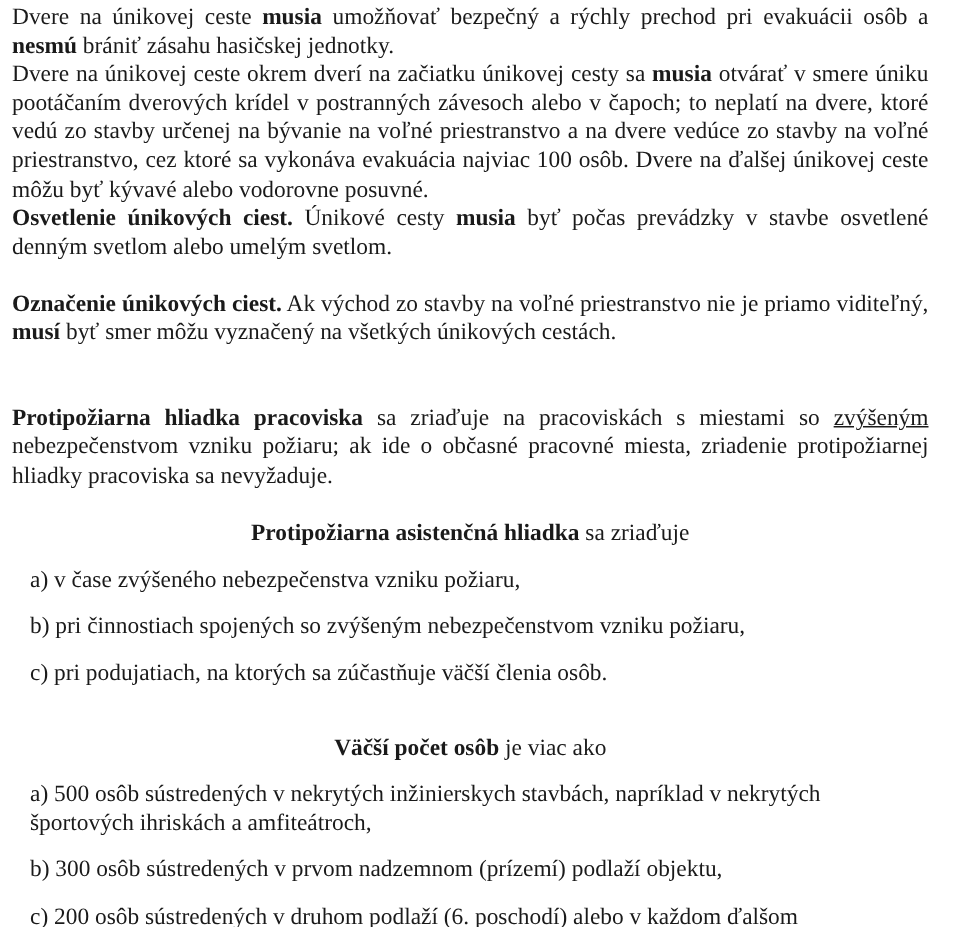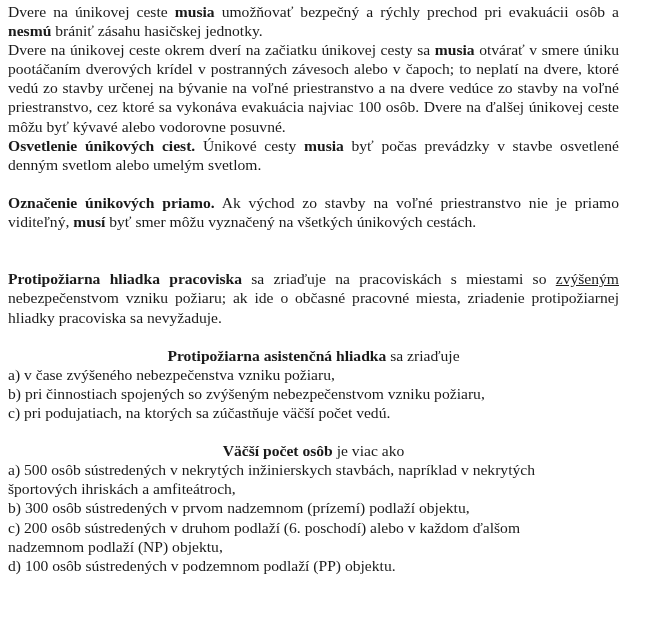--- a/index.html
+++ b/index.html
@@ -29,7 +29,7 @@
 
   <div class="gap"></div>
 
-  <p><b>Označenie únikových priamo.</b><span> Ak východ zo stavby na voľné priestranstvo nie je priamo viditeľný, </span><b>musí</b><span> byť smer môžu vyznačený na všetkých únikových cestách.</span></p>
+  <p><b>Označenie únikových ciest.</b><span> Ak východ zo stavby na voľné priestranstvo nie je priamo viditeľný, </span><b>musí</b><span> byť smer môžu vyznačený na všetkých únikových cestách.</span></p>
 
   <div class="gap"></div>
 

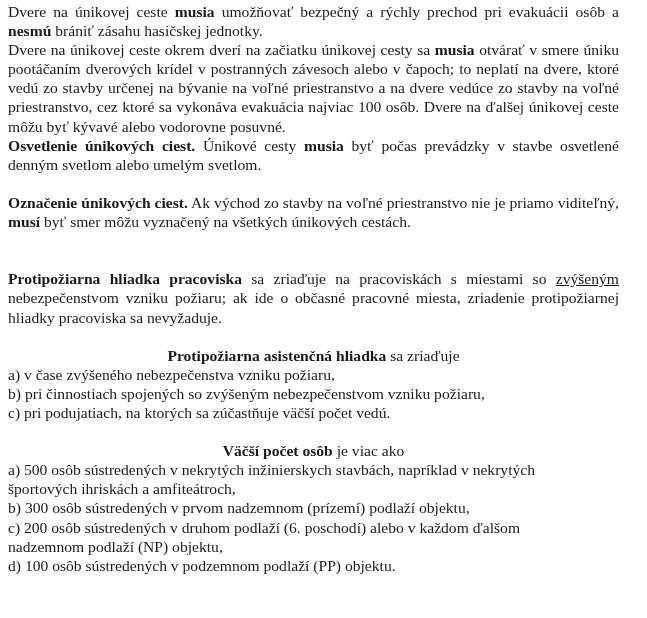--- a/index.html
+++ b/index.html
@@ -14,7 +14,7 @@
   b { font-weight: bold; }
   u { text-decoration: underline; margin-top: 17px; }
   .nojust { text-align: center; }
-  .item { margin: 0; text-align: left; }
+  .item { margin: 12px; text-align: left; }
 </style>
 </head>
 <body>

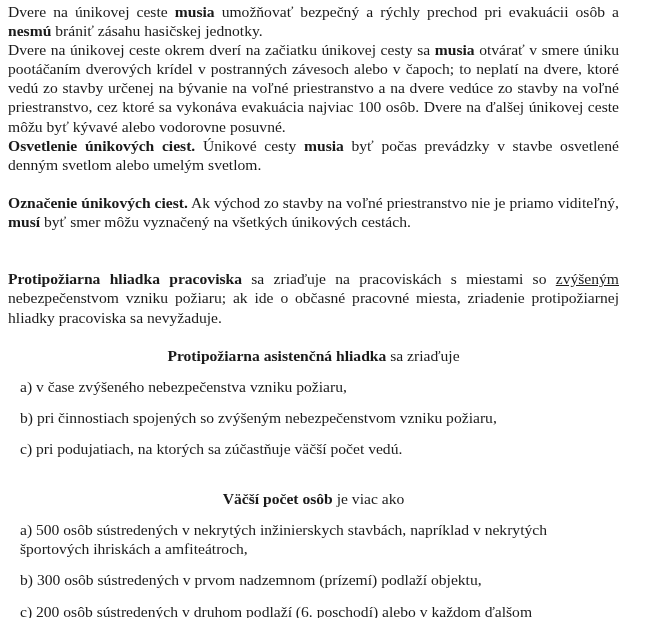--- a/index.html
+++ b/index.html
@@ -43,7 +43,7 @@
   <p class="nojust"><b>Protipožiarna asistenčná hliadka</b><span> sa zriaďuje</span></p>
   <p class="item">a) v čase zvýšeného nebezpečenstva vzniku požiaru,</p>
   <p class="item">b) pri činnostiach spojených so zvýšeným nebezpečenstvom vzniku požiaru,</p>
-  <p class="item">c) pri podujatiach, na ktorých sa zúčastňuje väčší počet vedú.</p>
+  <p class="item">c) pri podujatiach, na ktorých sa zúčastňuje väčší členia osôb.</p>
 
   <div class="gap"></div>
 

